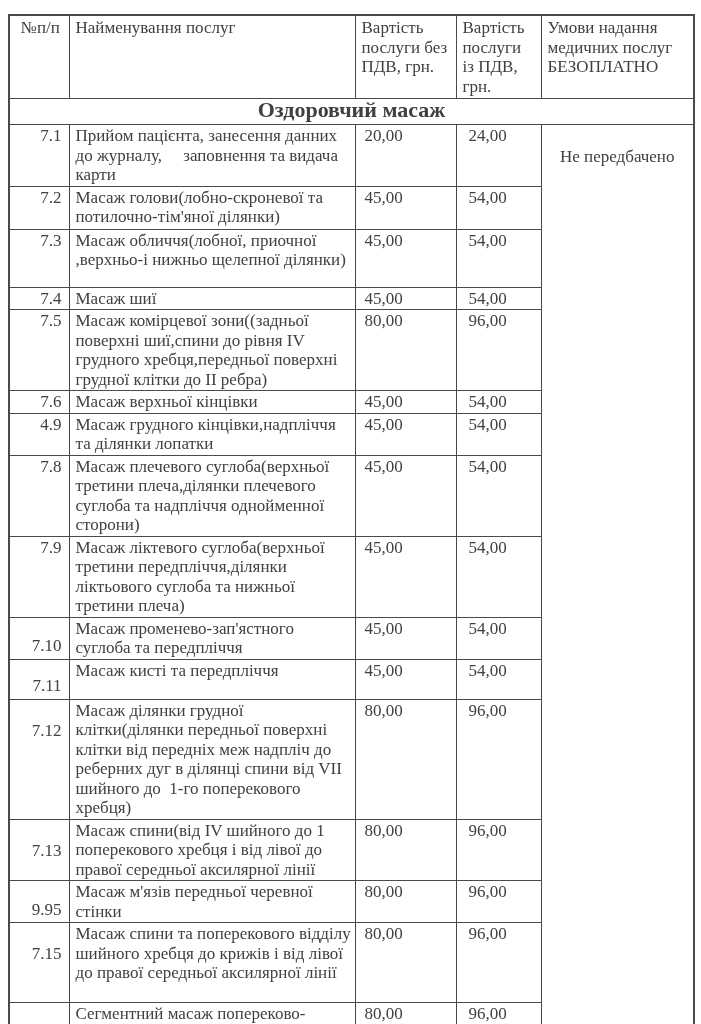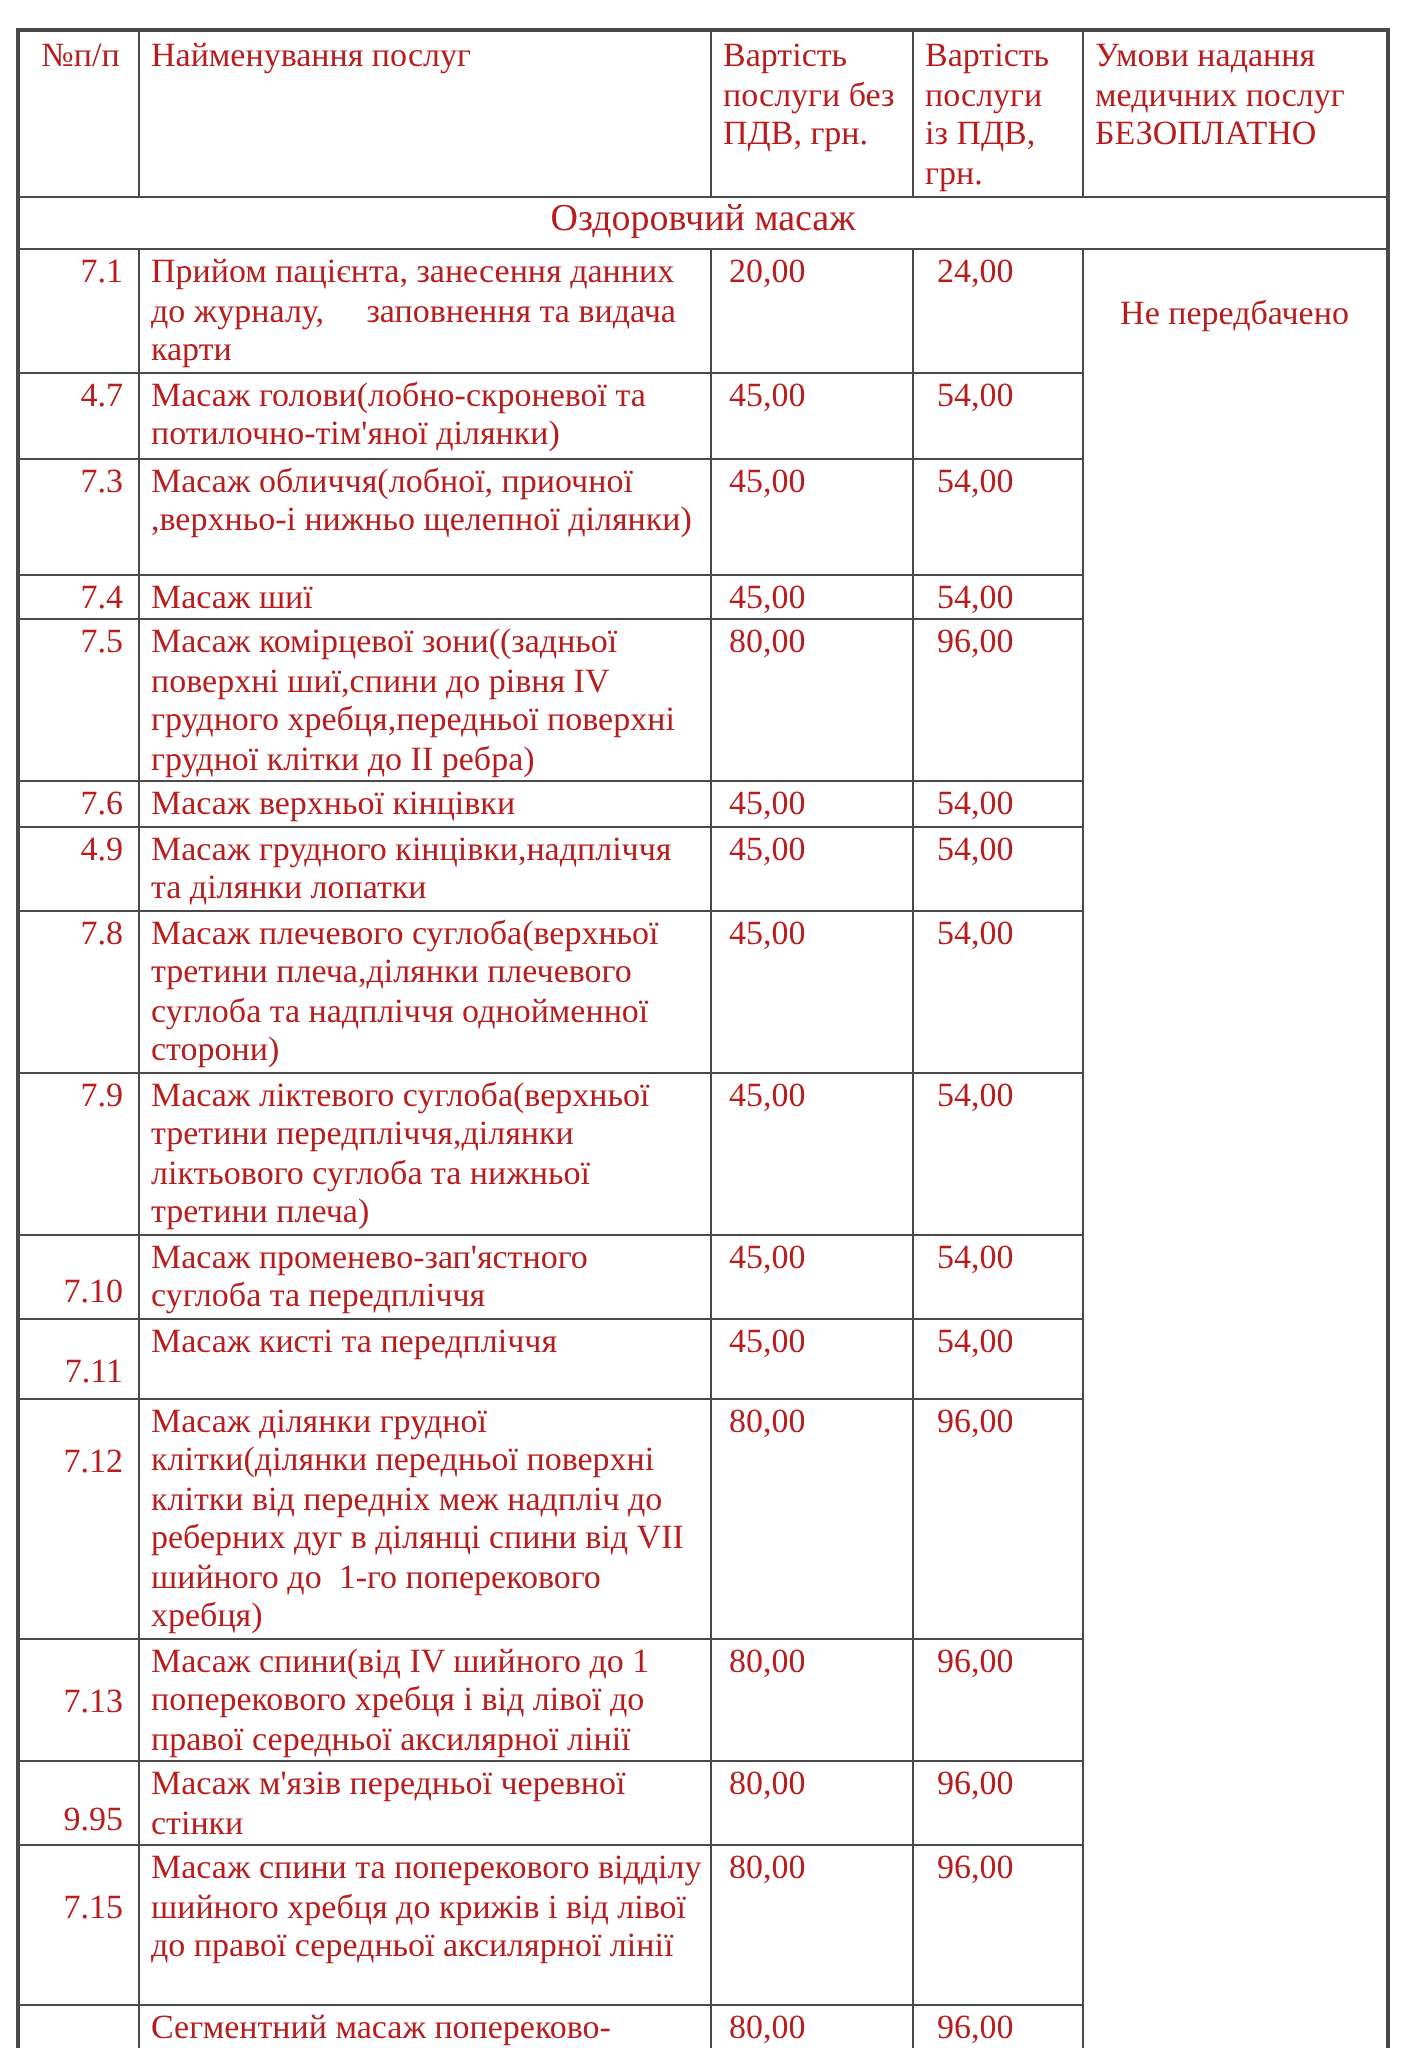--- a/index.html
+++ b/index.html
@@ -9,7 +9,7 @@
     box-sizing:border-box;
     padding:14px 0 0 8px;
     font-family:"Liberation Serif","DejaVu Serif",serif;
-    color:#b91c1c;
+    color:#404040;
     overflow:hidden;
   }
   table.price{

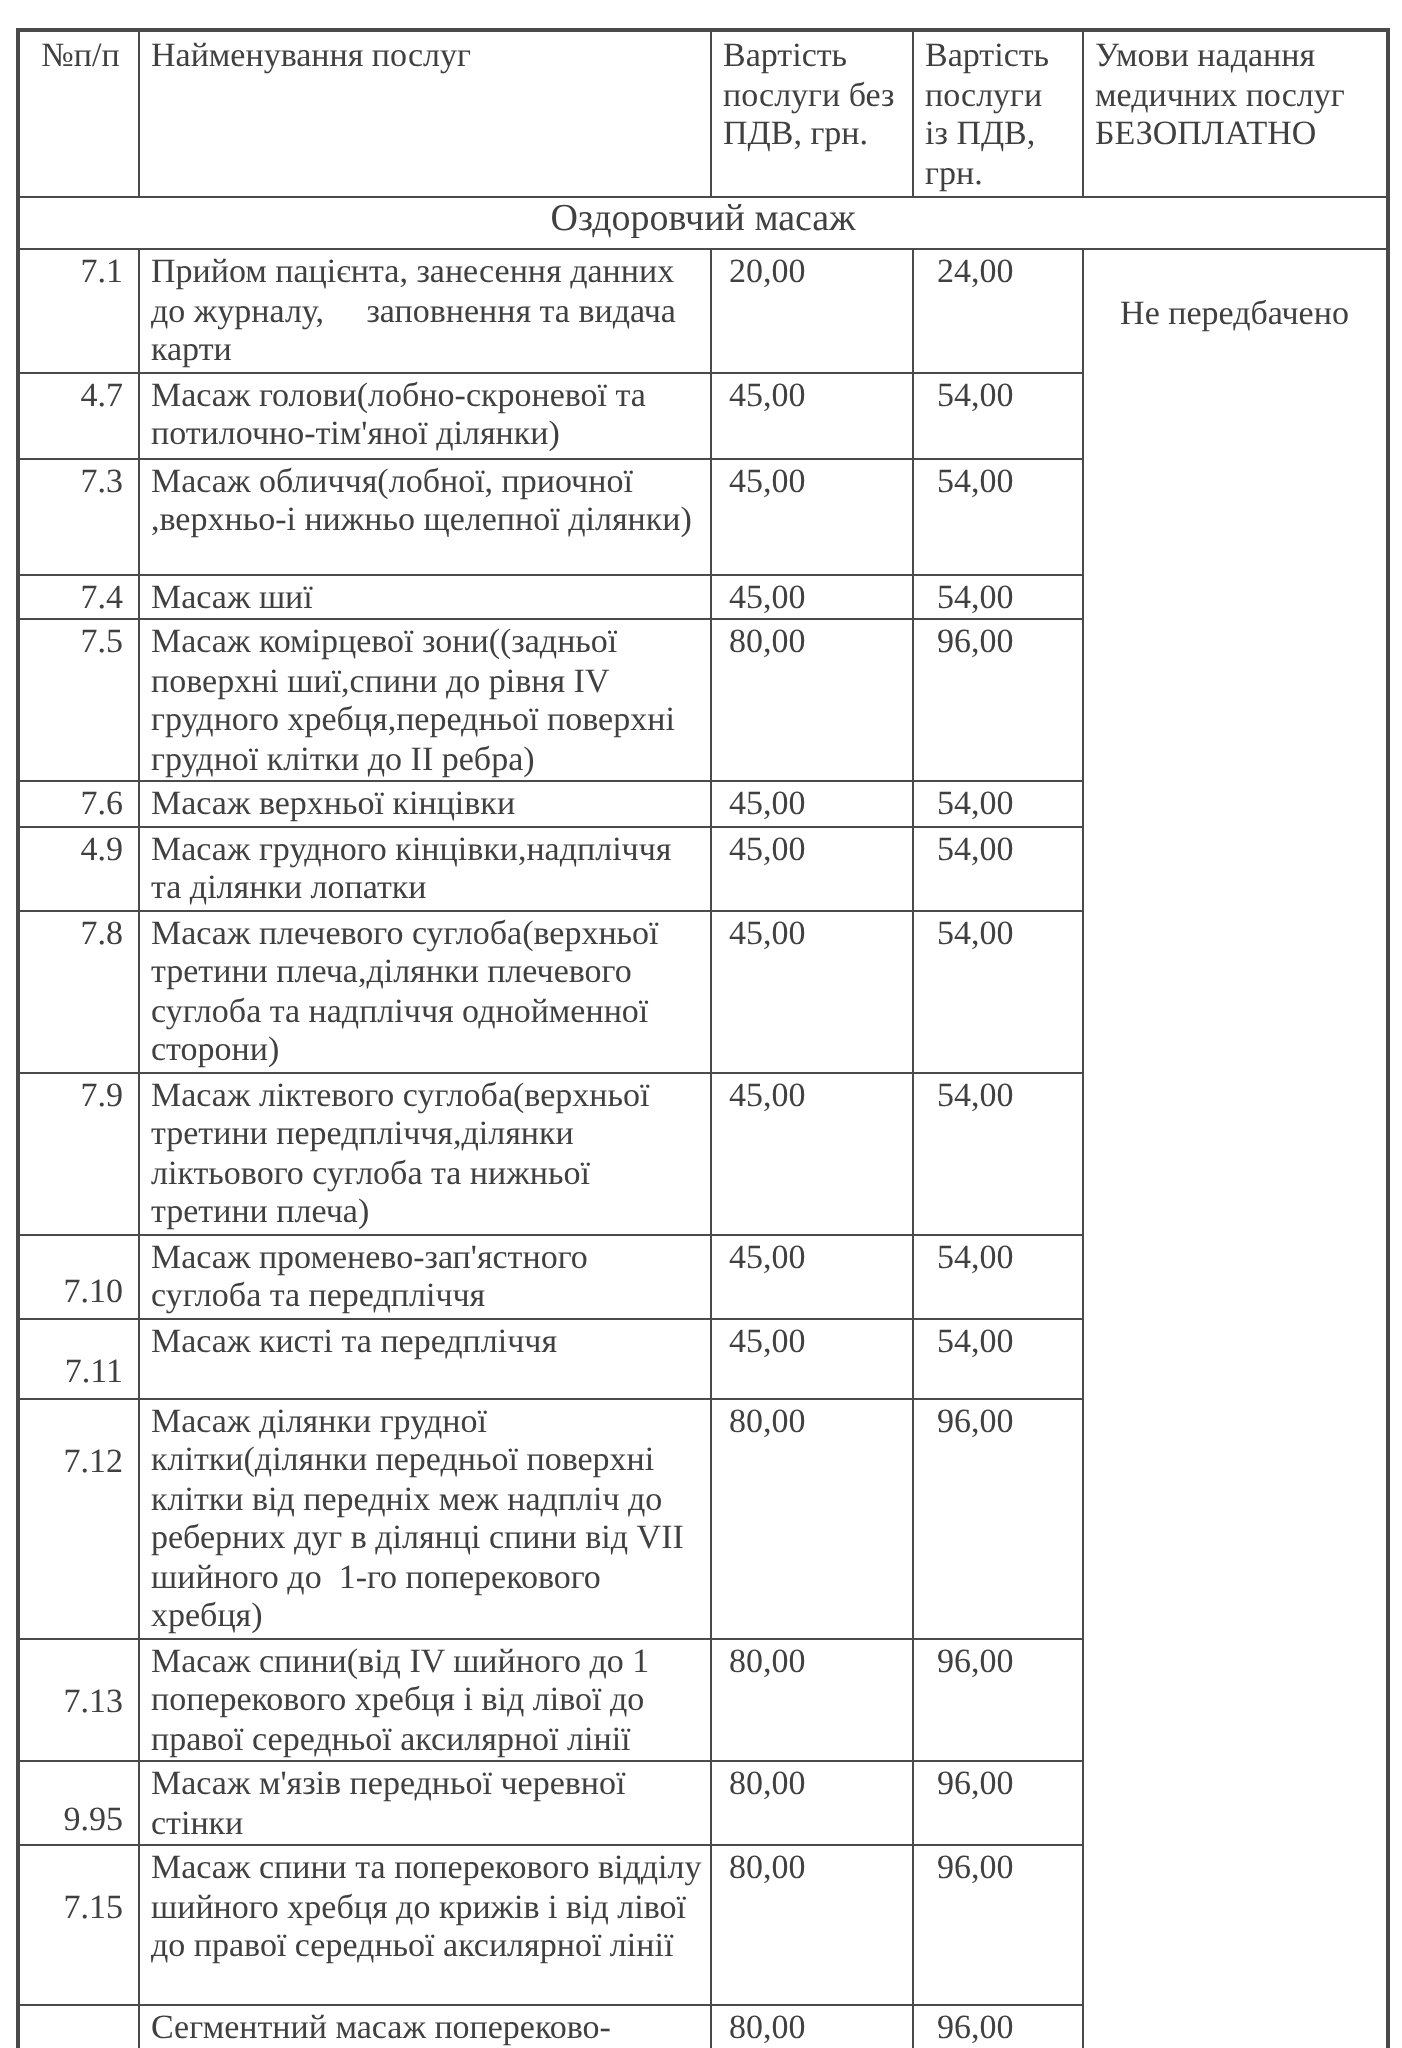--- a/index.html
+++ b/index.html
@@ -45,8 +45,8 @@
   tr.section{height:26px;}
   tr.section td{
     text-align:center;
-    font-weight:normal;
-    font-size:19px;
+    font-weight:bold;
+    font-size:22px;
     padding:1px 0 2px 0;
   }
   

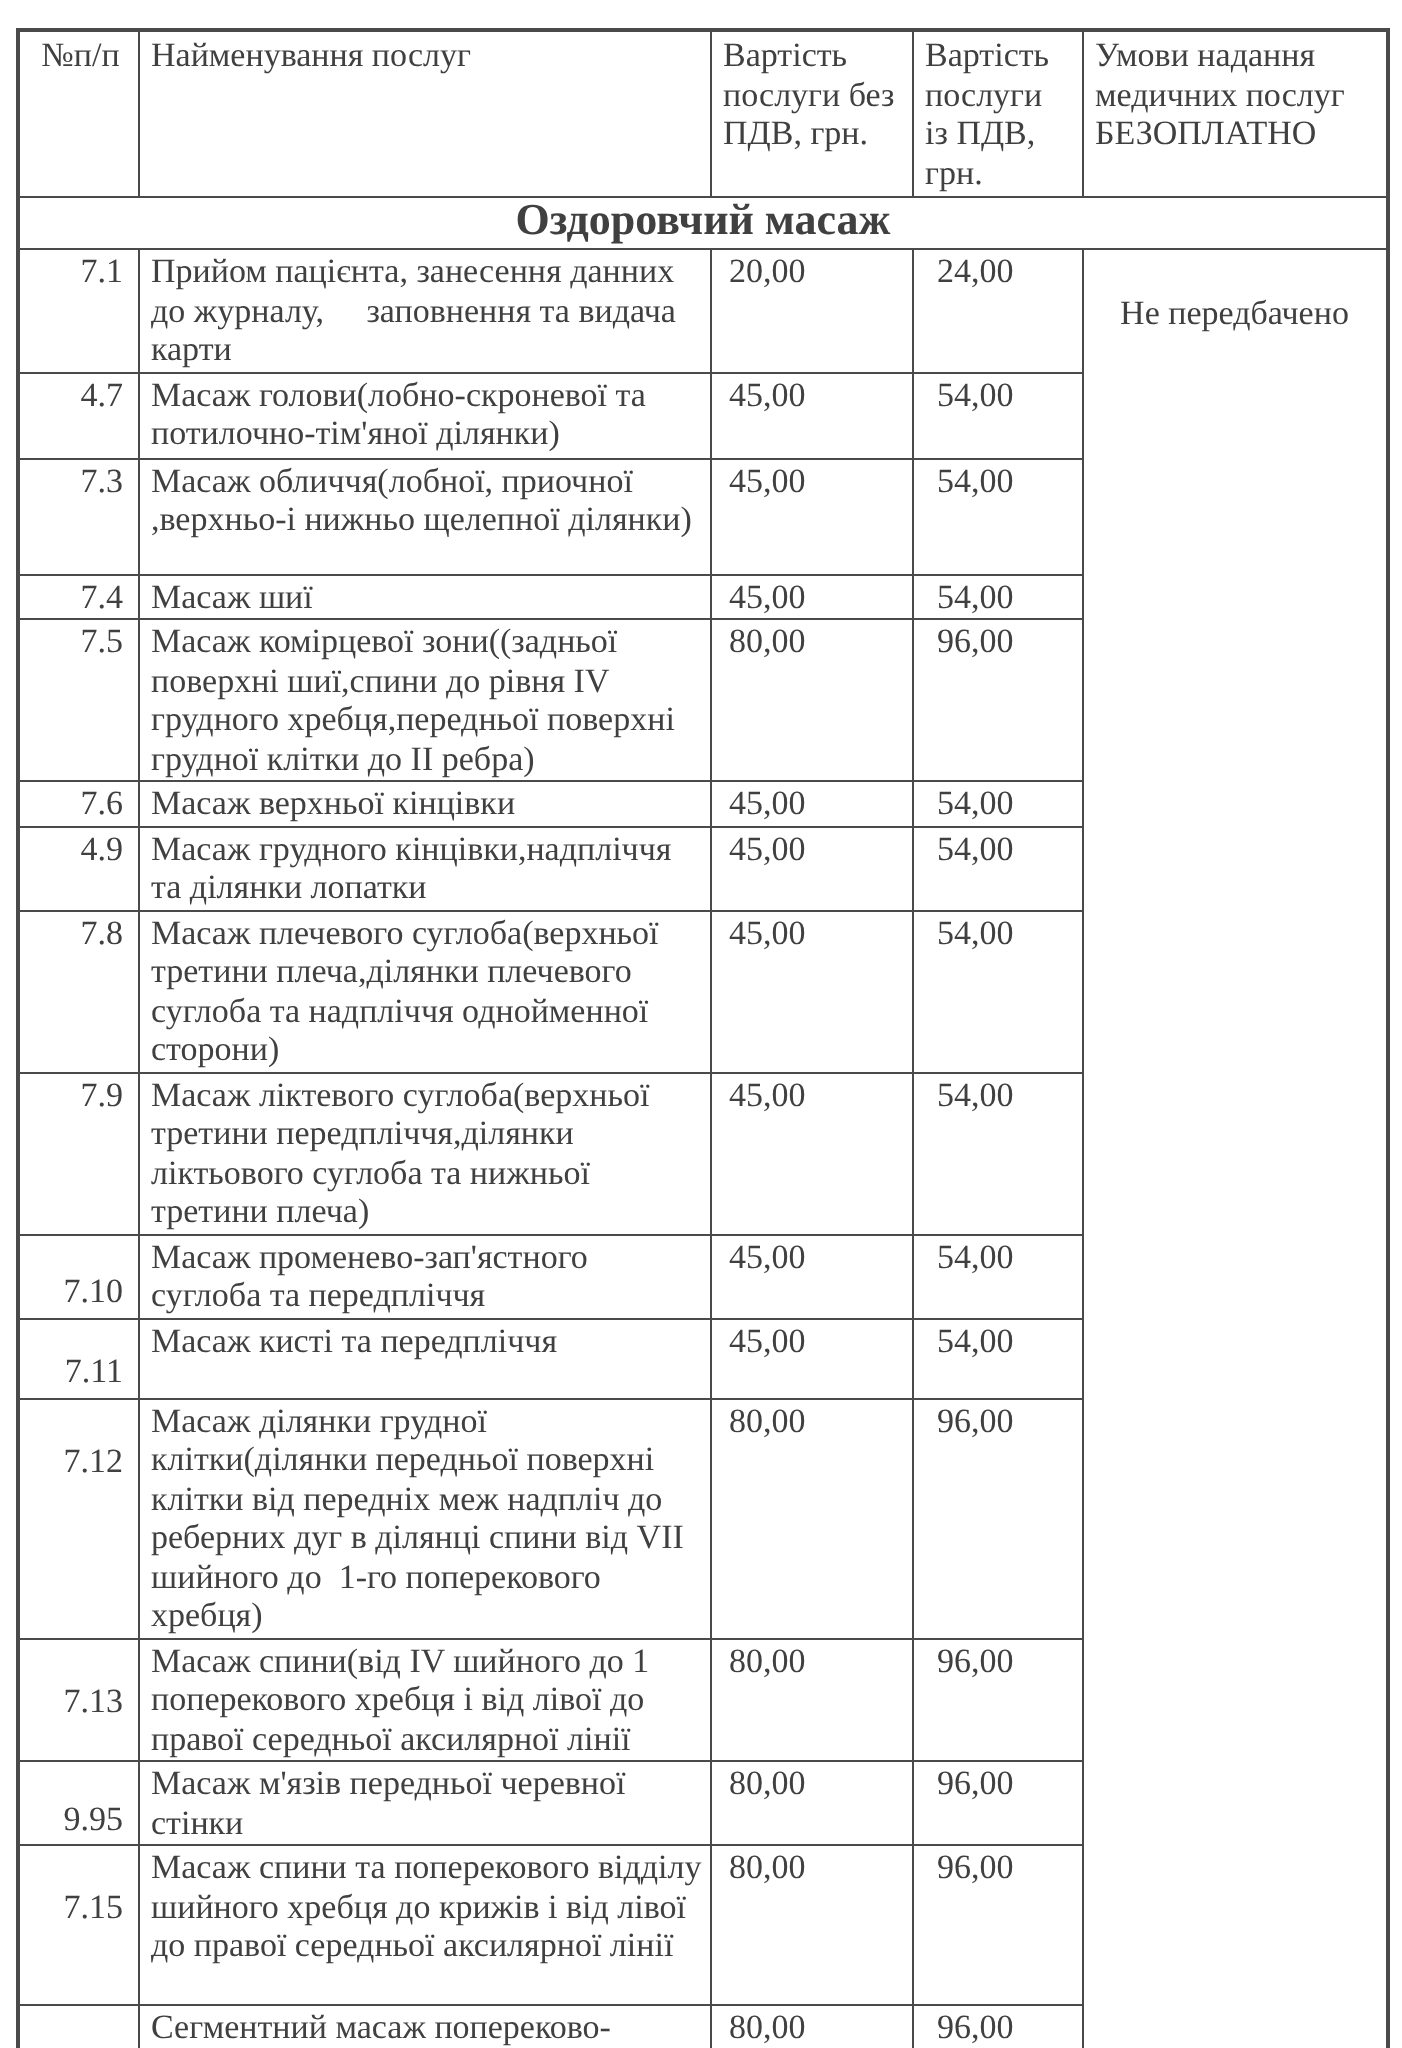--- a/index.html
+++ b/index.html
@@ -106,7 +106,7 @@
     </tr>
 
     <tr class="r2">
-      <td class="num">4.7</td>
+      <td class="num">7.2</td>
       <td class="name">Масаж голови(лобно-скроневої та потилочно-тім'яної ділянки)</td>
       <td class="p1">45,00</td>
       <td class="p2">54,00</td>

